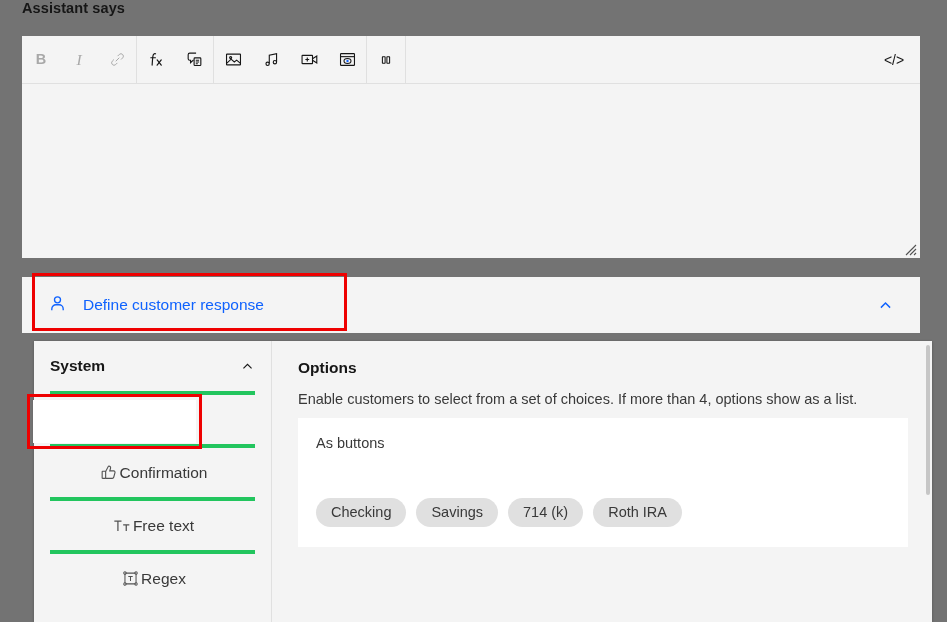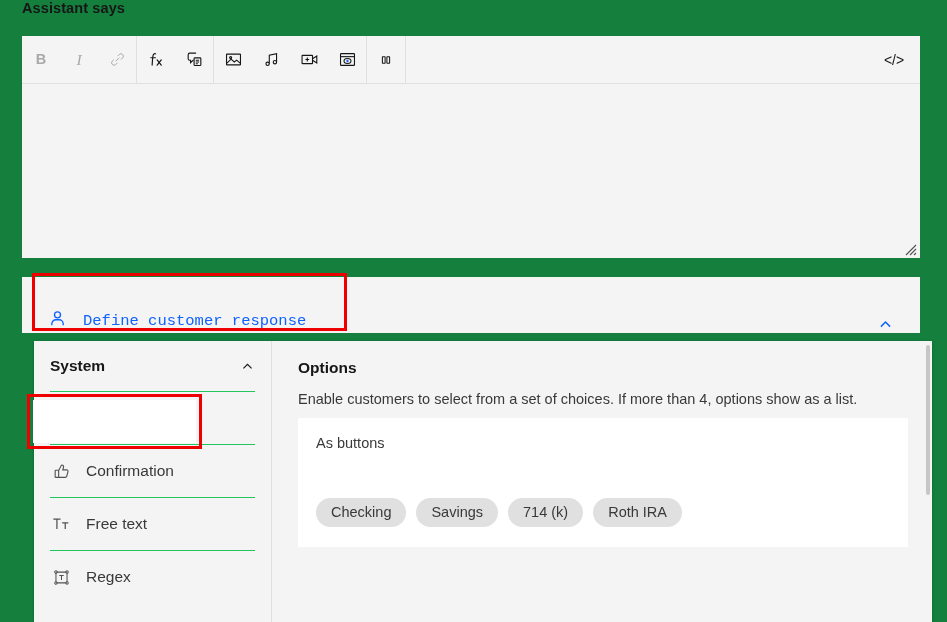--- a/index.html
+++ b/index.html
@@ -17,7 +17,7 @@
     width: 947px;
     height: 622px;
     overflow: hidden;
-    background: #15803d;
+    background: #737373;
     padding-left: 28px;
   }
 

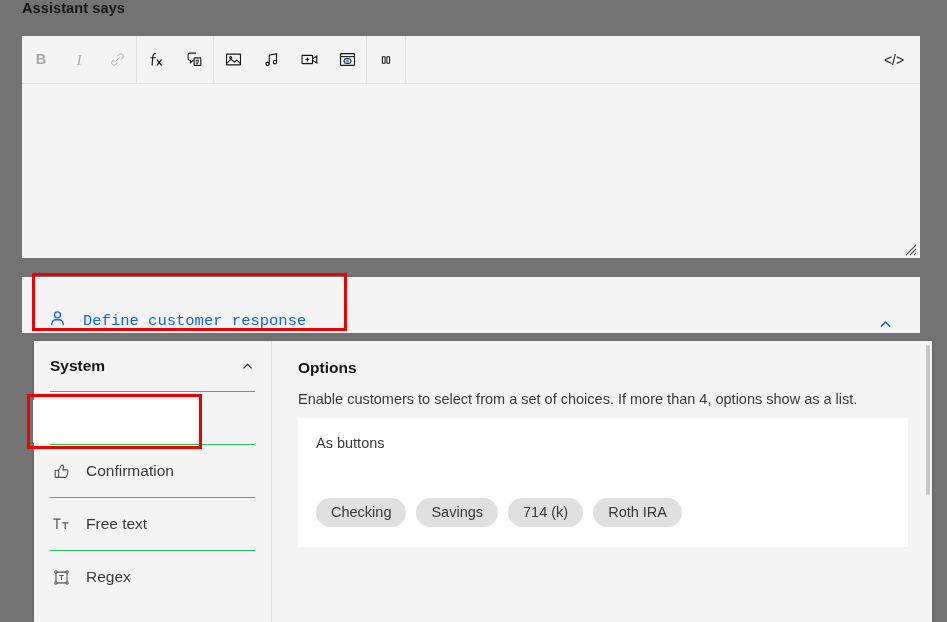--- a/index.html
+++ b/index.html
@@ -113,9 +113,8 @@
     height: 56px;
     background: #f4f4f4;
     display: flex;
-    align-items: flex-end;
-    cursor: pointer;
-    font-family: Liberation Mono, monospace;
+    align-items: center;
+    cursor: pointer;
   }
   .define-left {
     display: flex;

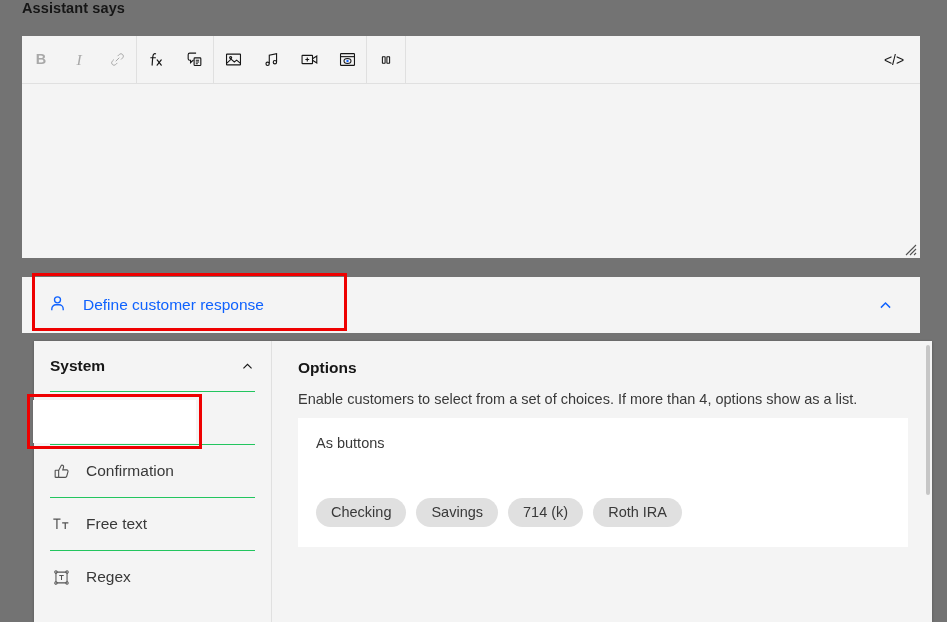--- a/index.html
+++ b/index.html
@@ -184,10 +184,10 @@
     height: 53px;
     display: flex;
     align-items: center;
-    gap: 14px;
-    border-top: 1px solid #22c55e;
+    border-top: 4px solid #22c55e;
     cursor: pointer;
     color: #525252;
+    justify-content: center;
   }
   .side-item .si-label {
     font-size: 15.5px;

